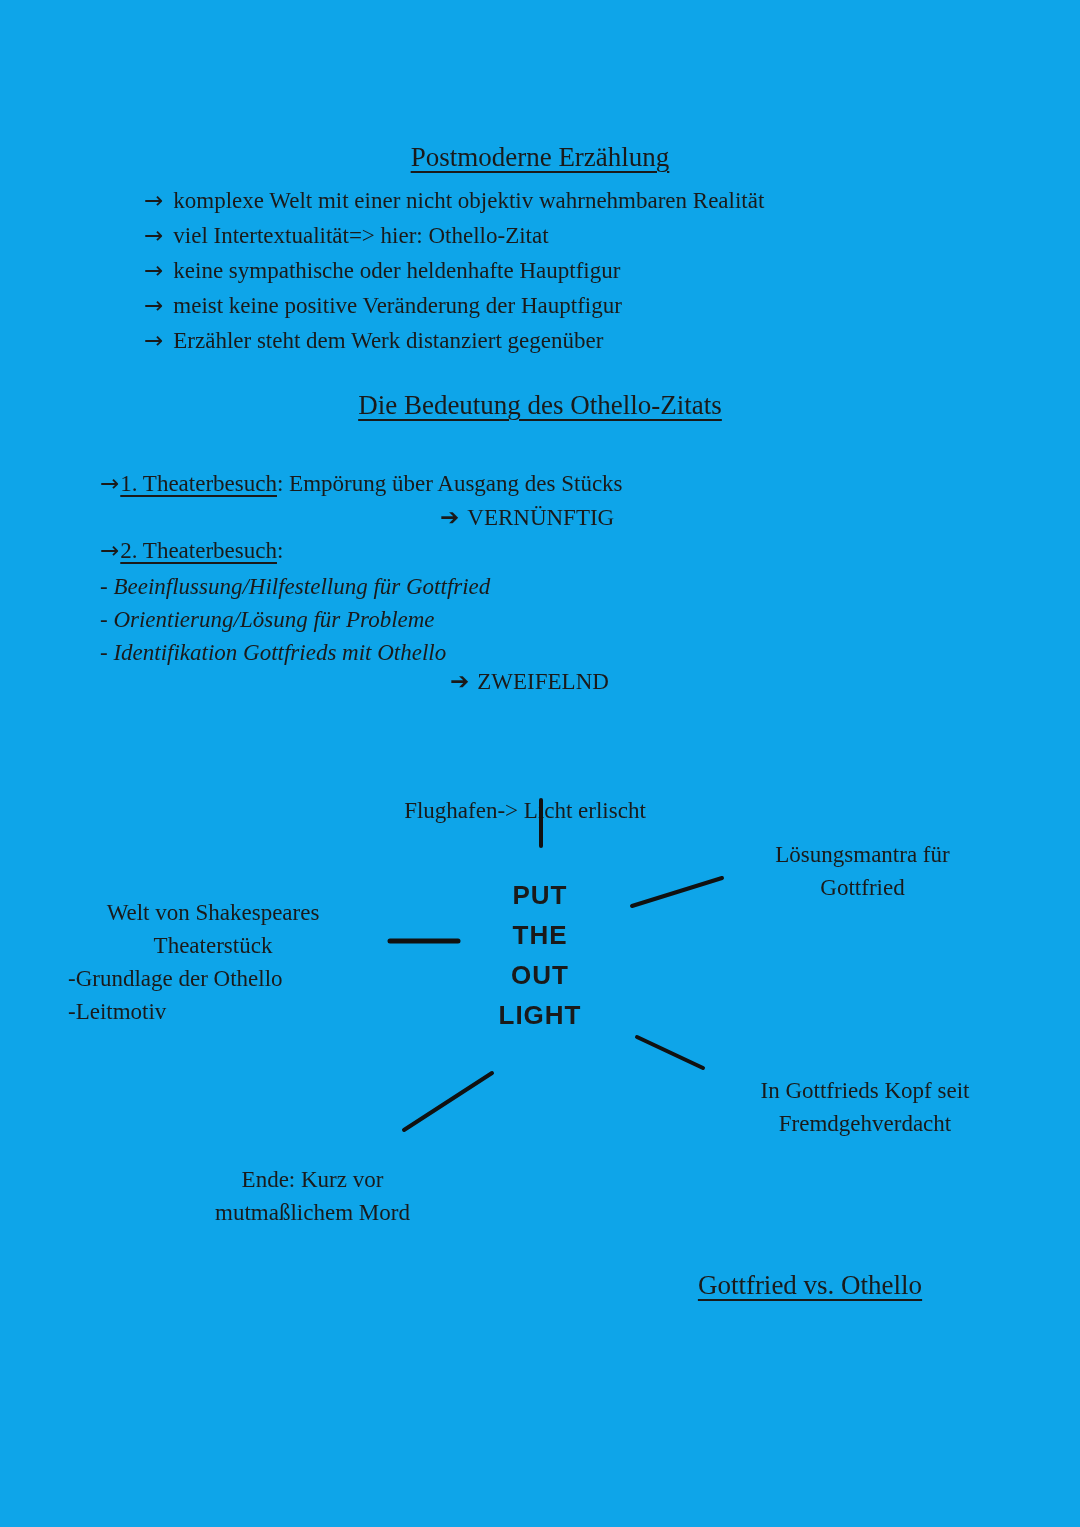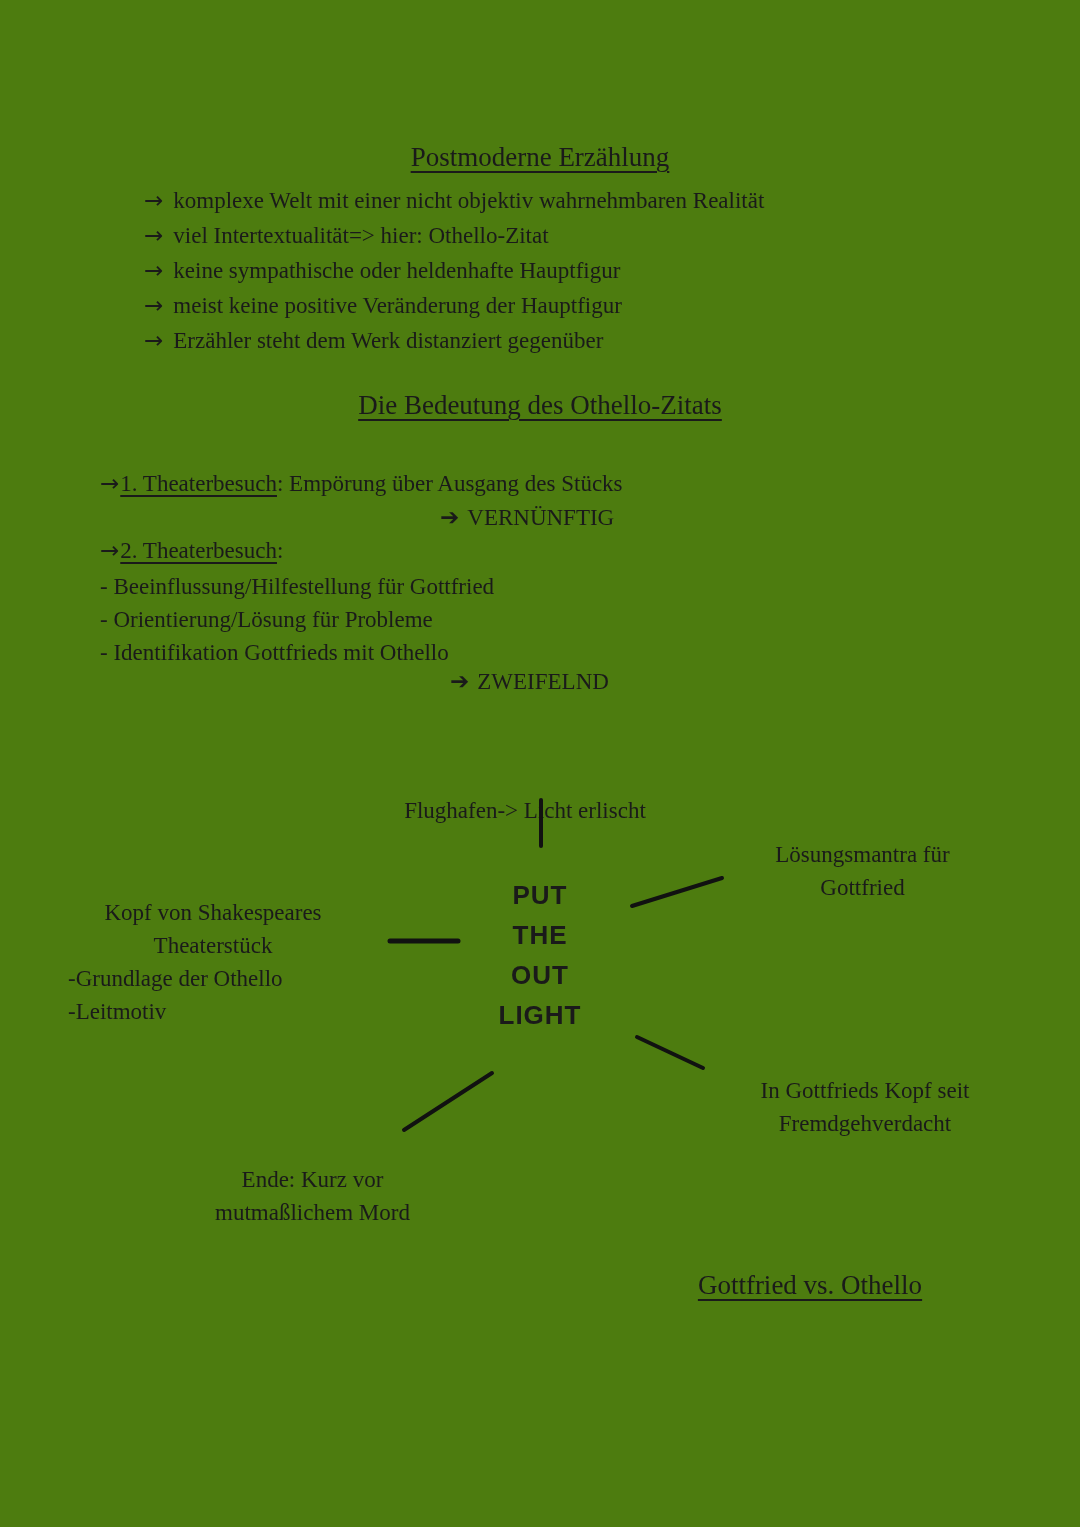--- a/index.html
+++ b/index.html
@@ -11,7 +11,7 @@
     position: relative;
     width: 1080px;
     height: 1527px;
-    background: #4d7c0f;
+    background: #0ea5e9;
     font-family: "Liberation Serif", serif;
     color: #1a1a1a;
     overflow: hidden;

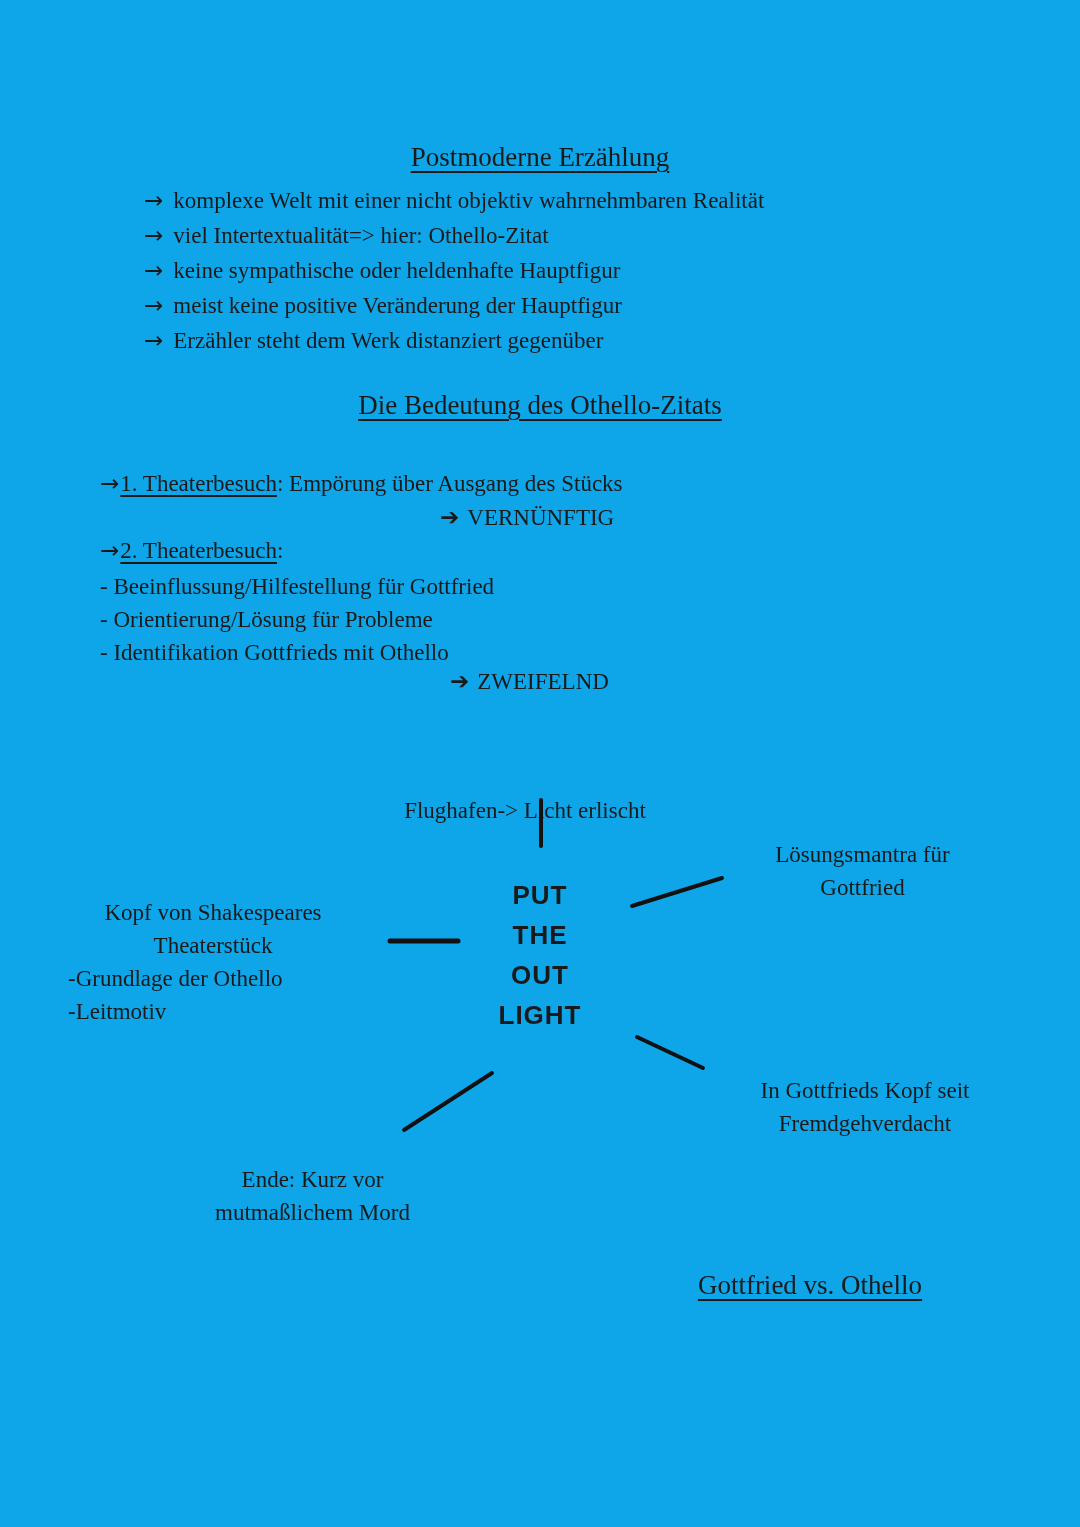--- a/index.html
+++ b/index.html
@@ -123,7 +123,7 @@
     <span class="arrow-tight">→</span><span class="ulabel">2. Theaterbesuch</span><span>:</span>
   </div>
 
-  <div class="abs body-text sub-points" style="left:100px; top:570px;">
+  <div class="abs body-text sub-points" style="left:100px; top:570px;font-style:italic;">
     <div>- Beeinflussung/Hilfestellung für Gottfried</div>
     <div>- Orientierung/Lösung für Probleme</div>
     <div>- Identifikation Gottfrieds mit Othello</div>

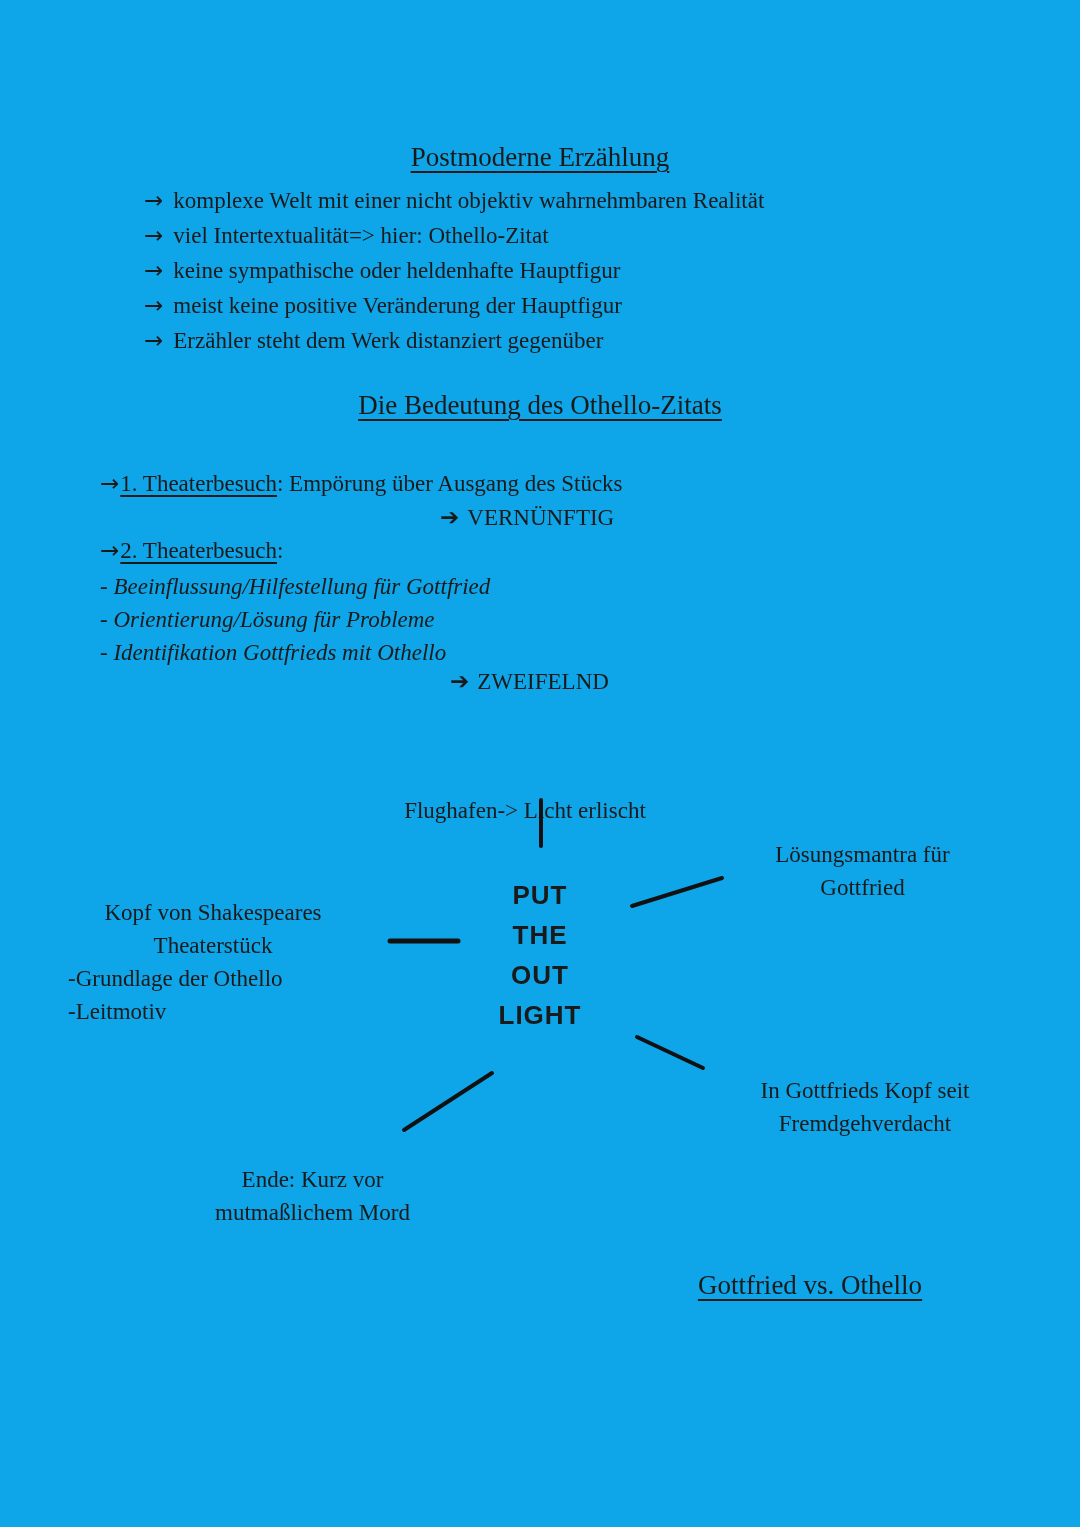--- a/index.html
+++ b/index.html
@@ -148,7 +148,7 @@
   </div>
 
   <div class="abs mm-left-block" style="left:68px; top:896px; width:290px;">
-    <div class="center-line">Kopf von Shakespeares</div>
+    <div class="center-line">Welt von Shakespeares</div>
     <div class="center-line">Theaterstück</div>
     <div class="left-line">-Grundlage der Othello</div>
     <div class="left-line">-Leitmotiv</div>

